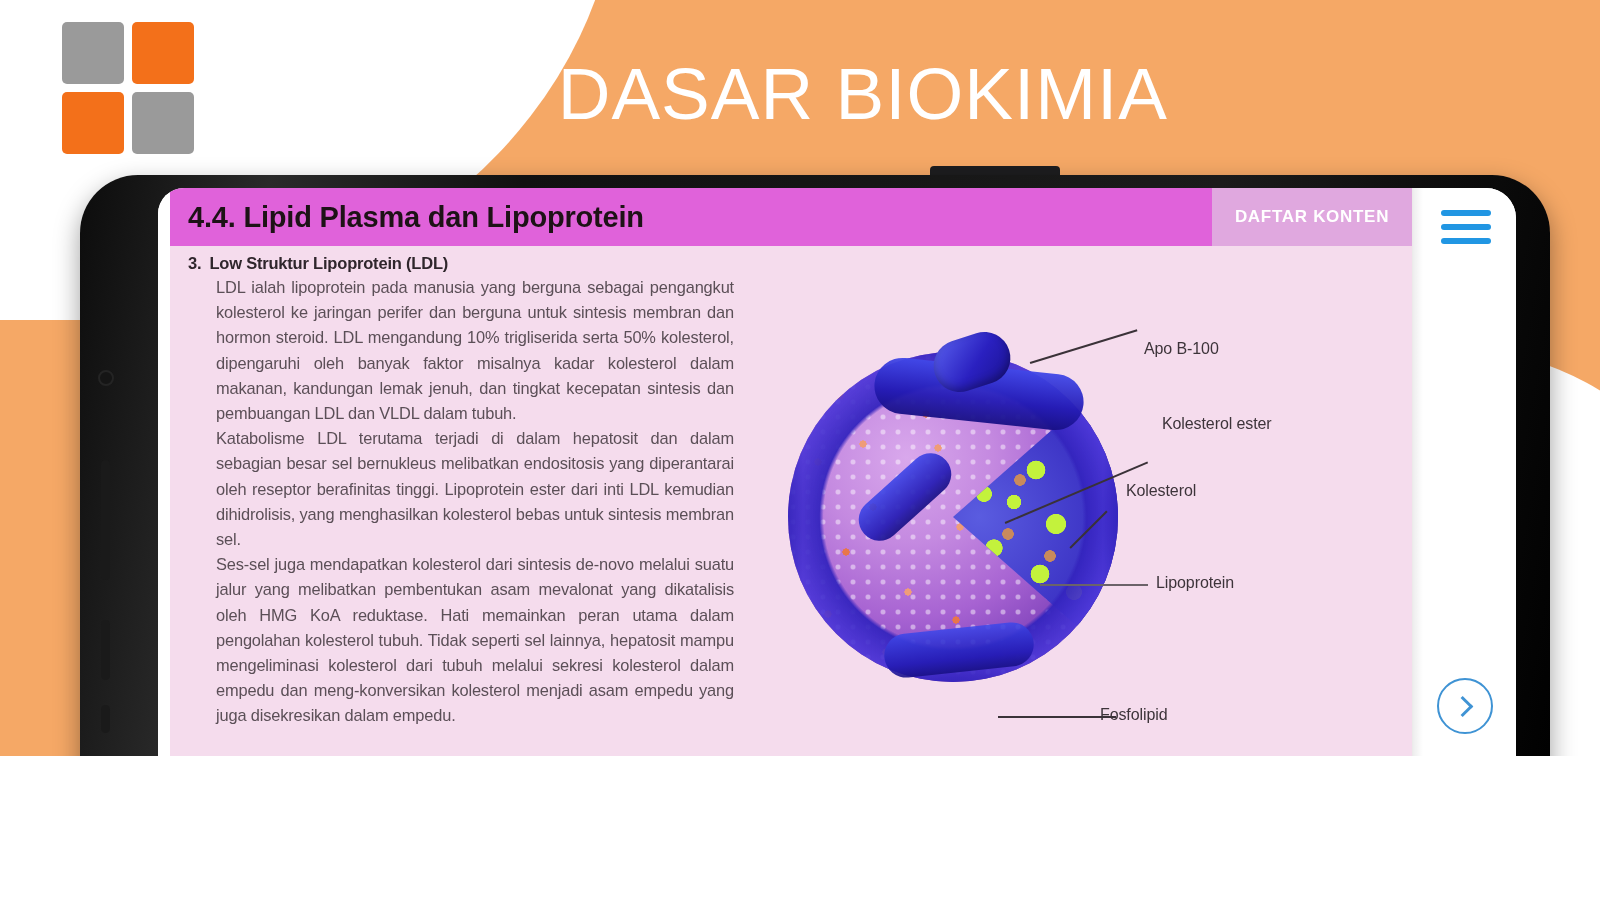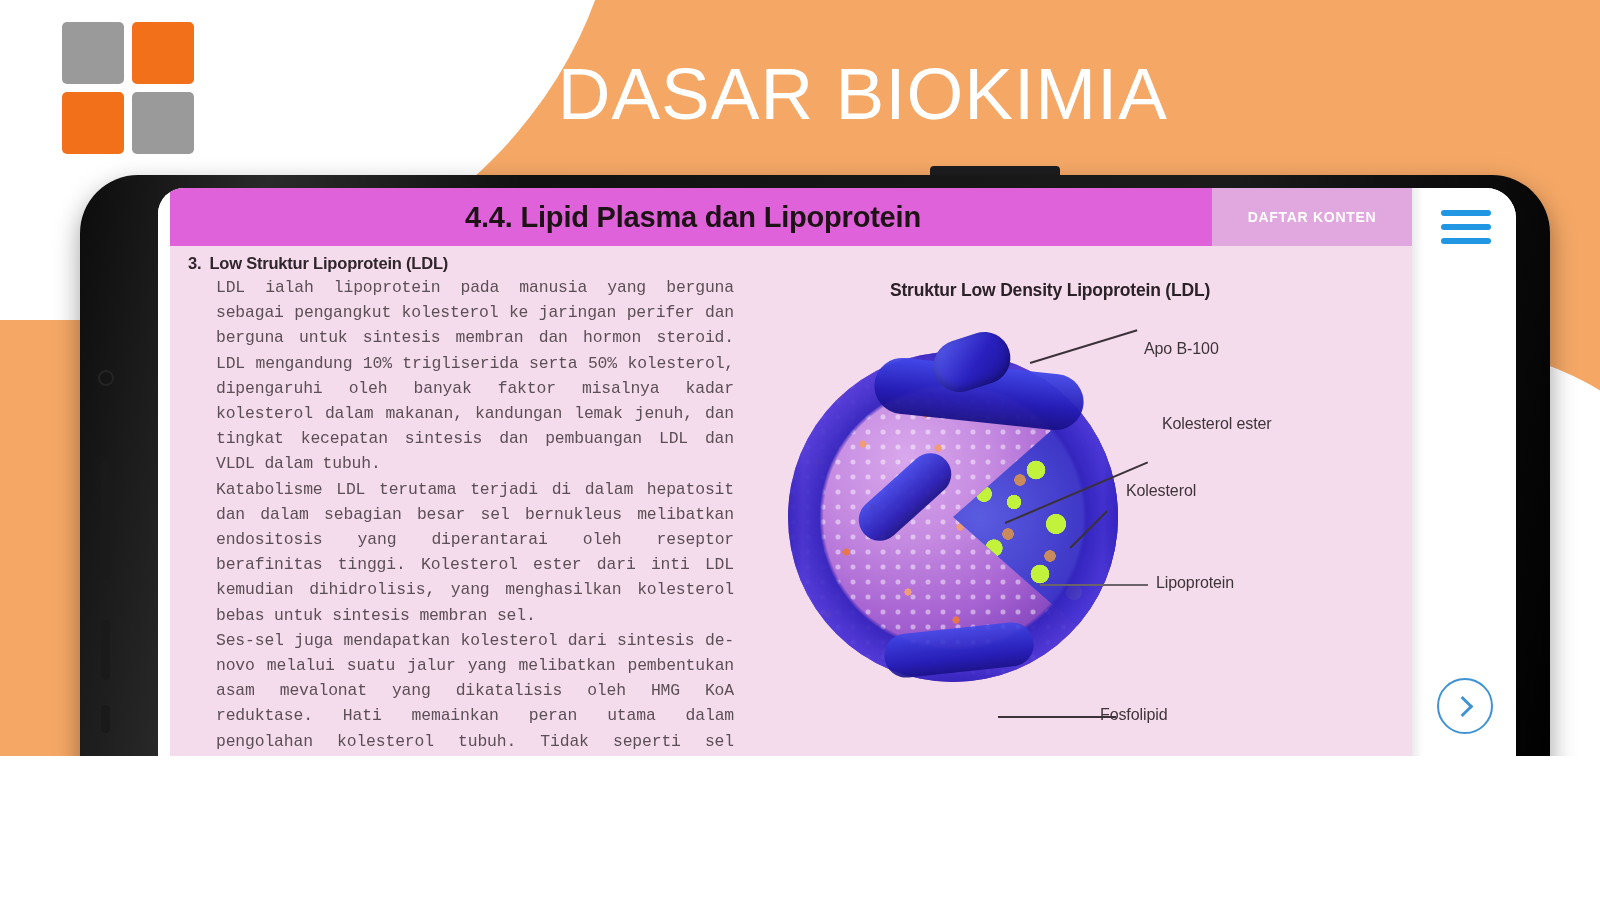--- a/index.html
+++ b/index.html
@@ -173,8 +173,7 @@
     background: #e062da;
     display: flex;
     align-items: center;
-    padding-left: 4px;
-    justify-content: center;
+    padding-left: 18px;
   }
   .doc-title {
     font-size: 29px;

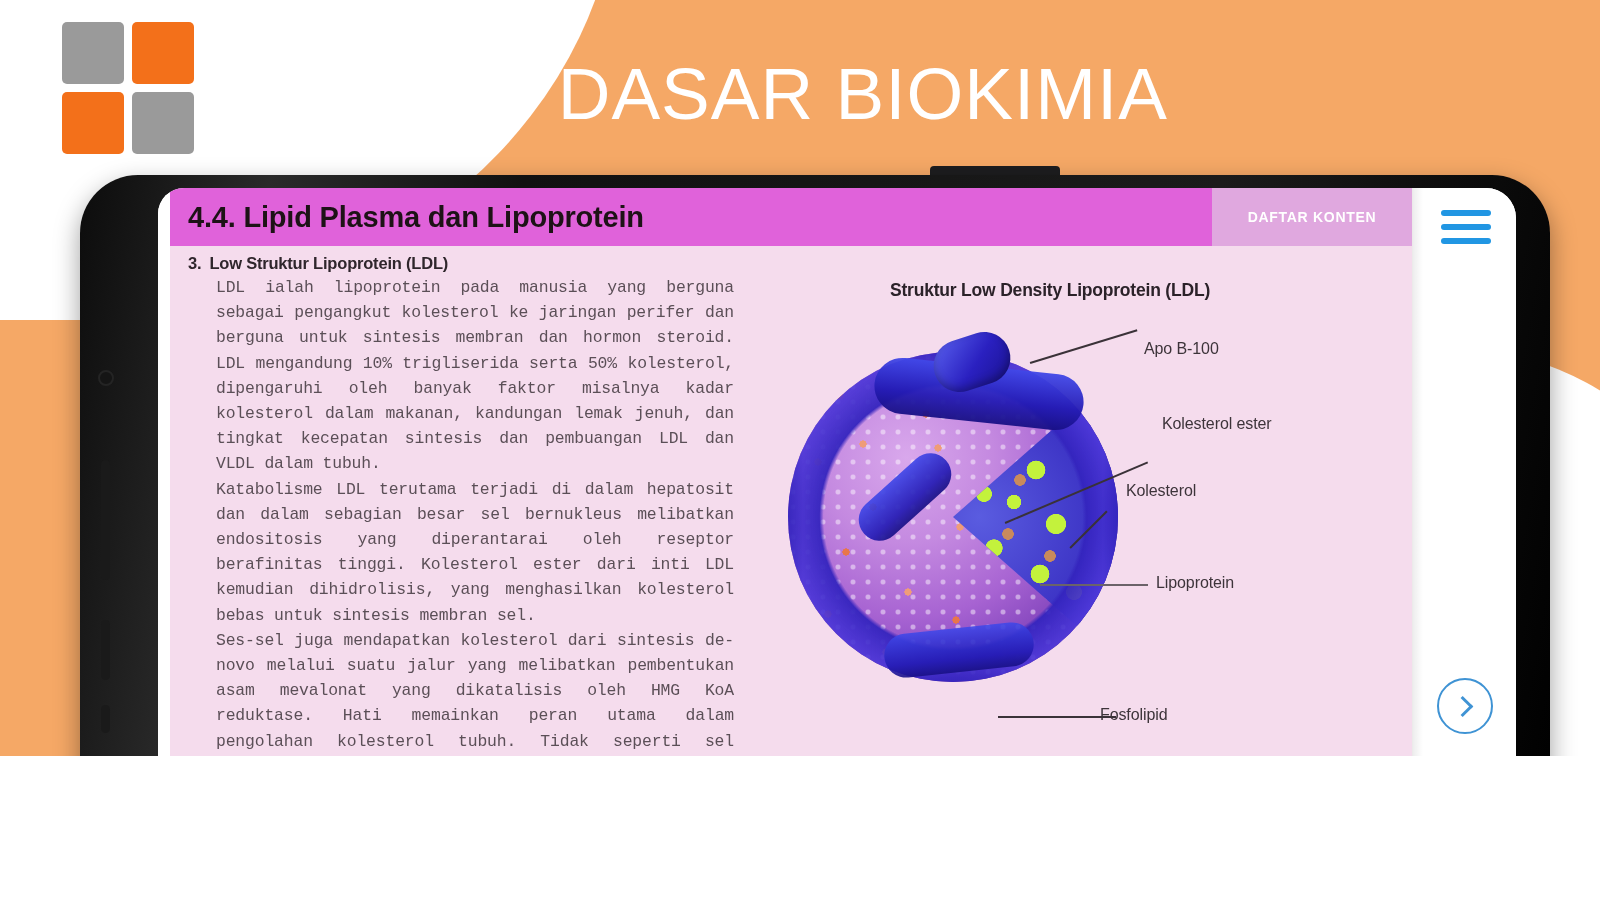--- a/index.html
+++ b/index.html
@@ -190,7 +190,7 @@
     justify-content: center;
   }
   .toc-label {
-    font-size: 14px;
+    font-size: 17px;
     font-weight: 700;
     letter-spacing: 0.7px;
     color: #ffffff;

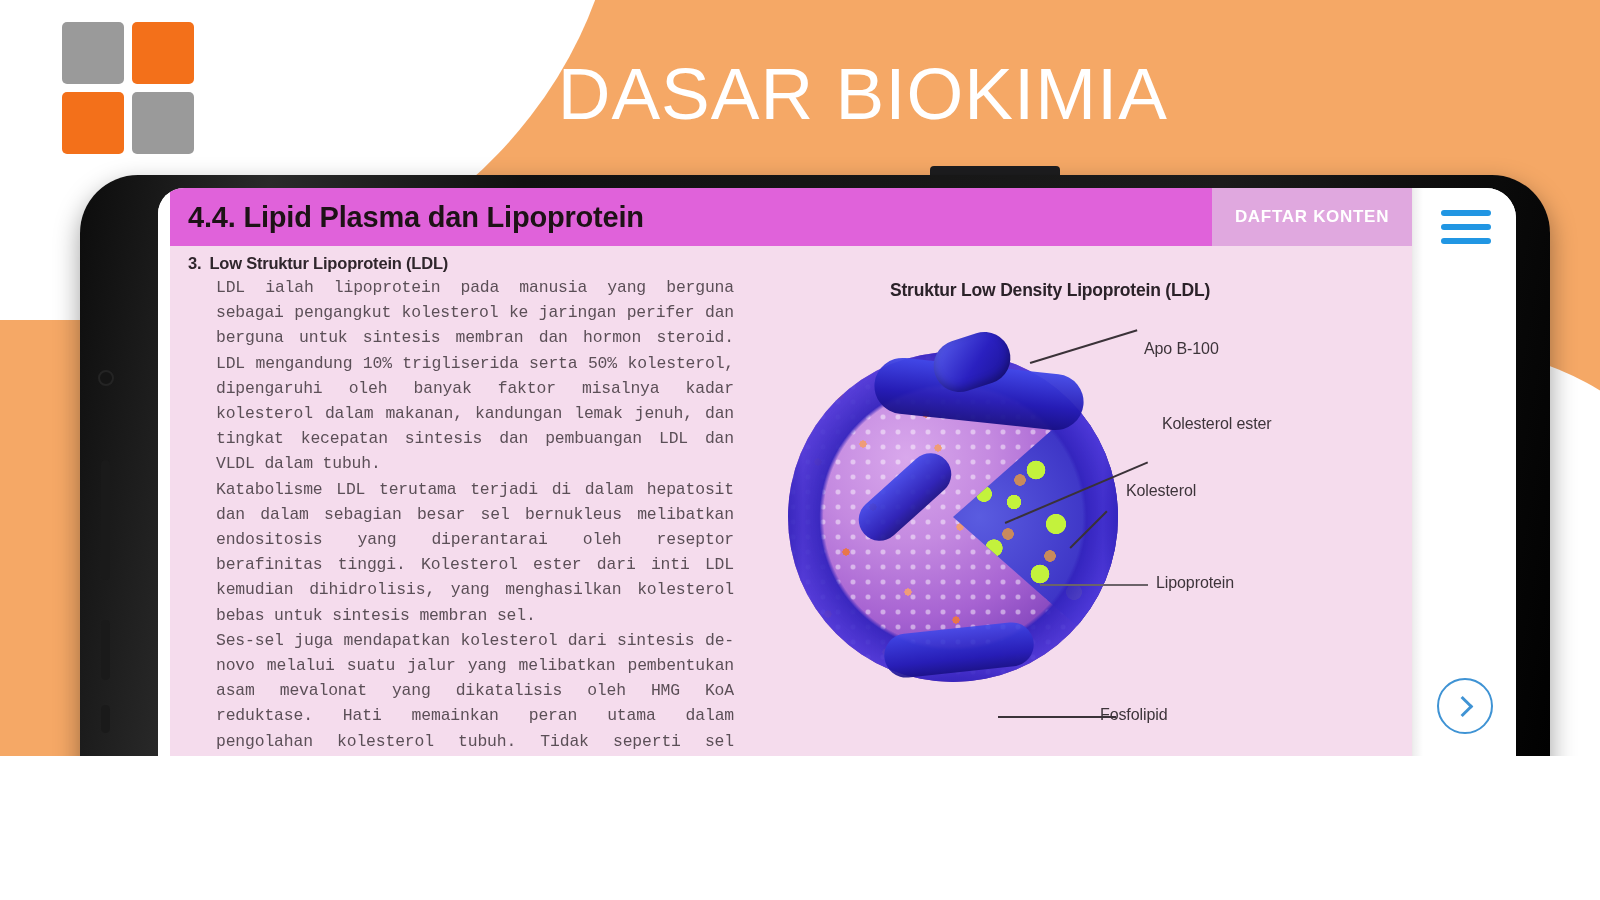--- a/index.html
+++ b/index.html
@@ -229,7 +229,6 @@
     color: #5b4f57;
     padding-left: 28px;
     letter-spacing: -0.15px;
-    font-family: Liberation Mono, monospace;
   }
 
   .col-figure {

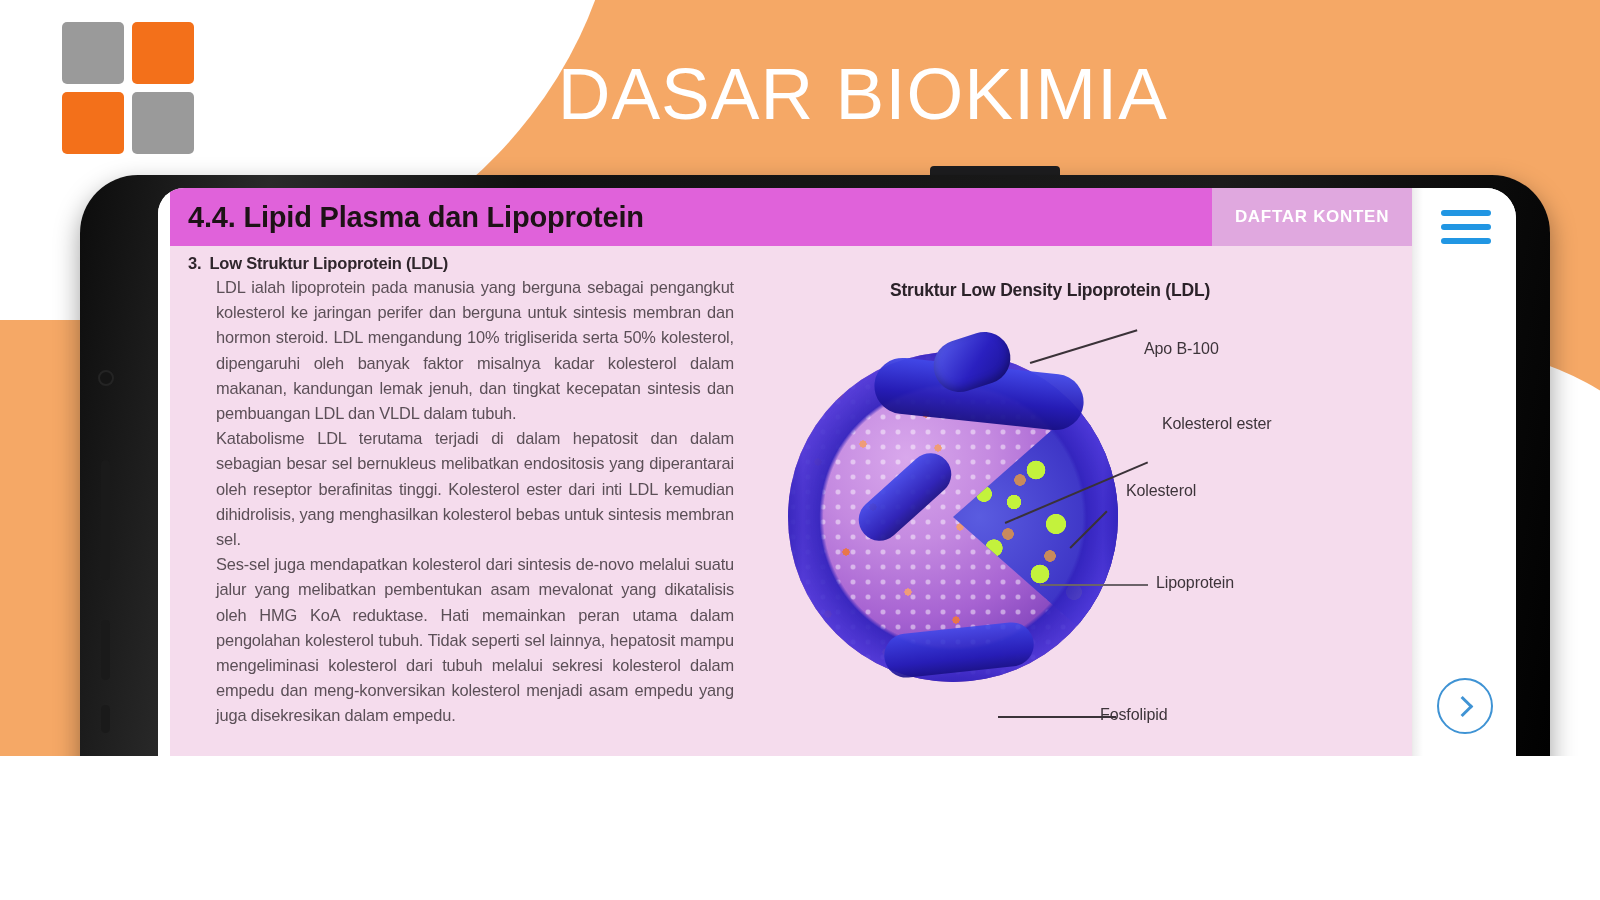--- a/index.html
+++ b/index.html
@@ -504,7 +504,6 @@
 
           <div class="col-figure">
 
-            <div class="fig-title">Struktur Low Density Lipoprotein (LDL)</div>
 
             <div class="ldl-wrap">
               <div class="ldl-sphere"></div>

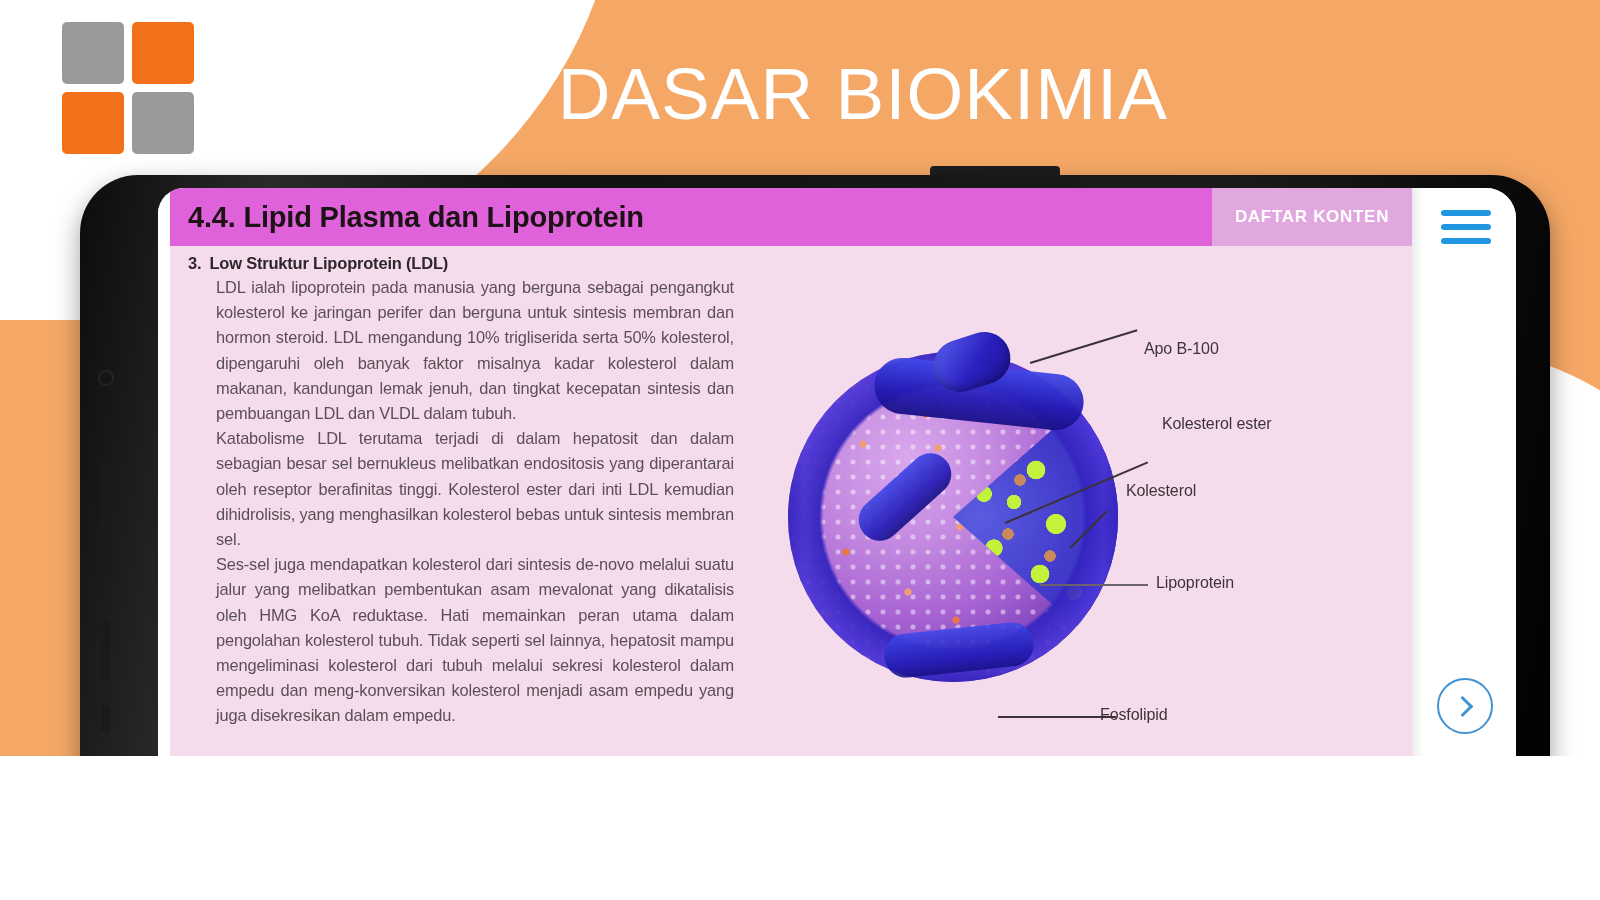--- a/index.html
+++ b/index.html
@@ -498,7 +498,7 @@
               <span>Low Struktur Lipoprotein (LDL)</span>
             </div>
             <p class="para">LDL ialah lipoprotein pada manusia yang berguna sebagai pengangkut kolesterol ke jaringan perifer dan berguna untuk sintesis membran dan hormon steroid. LDL mengandung 10% trigliserida serta 50% kolesterol, dipengaruhi oleh banyak faktor misalnya kadar kolesterol dalam makanan, kandungan lemak jenuh, dan tingkat kecepatan sintesis dan pembuangan LDL dan VLDL dalam tubuh.</p>
-            <p class="para">Katabolisme LDL terutama terjadi di dalam hepatosit dan dalam sebagian besar sel bernukleus melibatkan endositosis yang diperantarai oleh reseptor berafinitas tinggi. Kolesterol ester dari inti LDL kemudian dihidrolisis, yang menghasilkan kolesterol bebas untuk sintesis membran sel.</p>
+            <p class="para">Katabolisme LDL terutama terjadi di dalam hepatosit dan dalam sebagian besar sel bernukleus melibatkan endositosis yang diperantarai oleh reseptor berafinitas tinggi. Lipoprotein ester dari inti LDL kemudian dihidrolisis, yang menghasilkan kolesterol bebas untuk sintesis membran sel.</p>
             <p class="para">Ses-sel juga mendapatkan kolesterol dari sintesis de-novo melalui suatu jalur yang melibatkan pembentukan asam mevalonat yang dikatalisis oleh HMG KoA reduktase. Hati memainkan peran utama dalam pengolahan kolesterol tubuh. Tidak seperti sel lainnya, hepatosit mampu mengeliminasi kolesterol dari tubuh melalui sekresi kolesterol dalam empedu dan meng-konversikan kolesterol menjadi asam empedu yang juga disekresikan dalam empedu.</p>
           </div>
 

